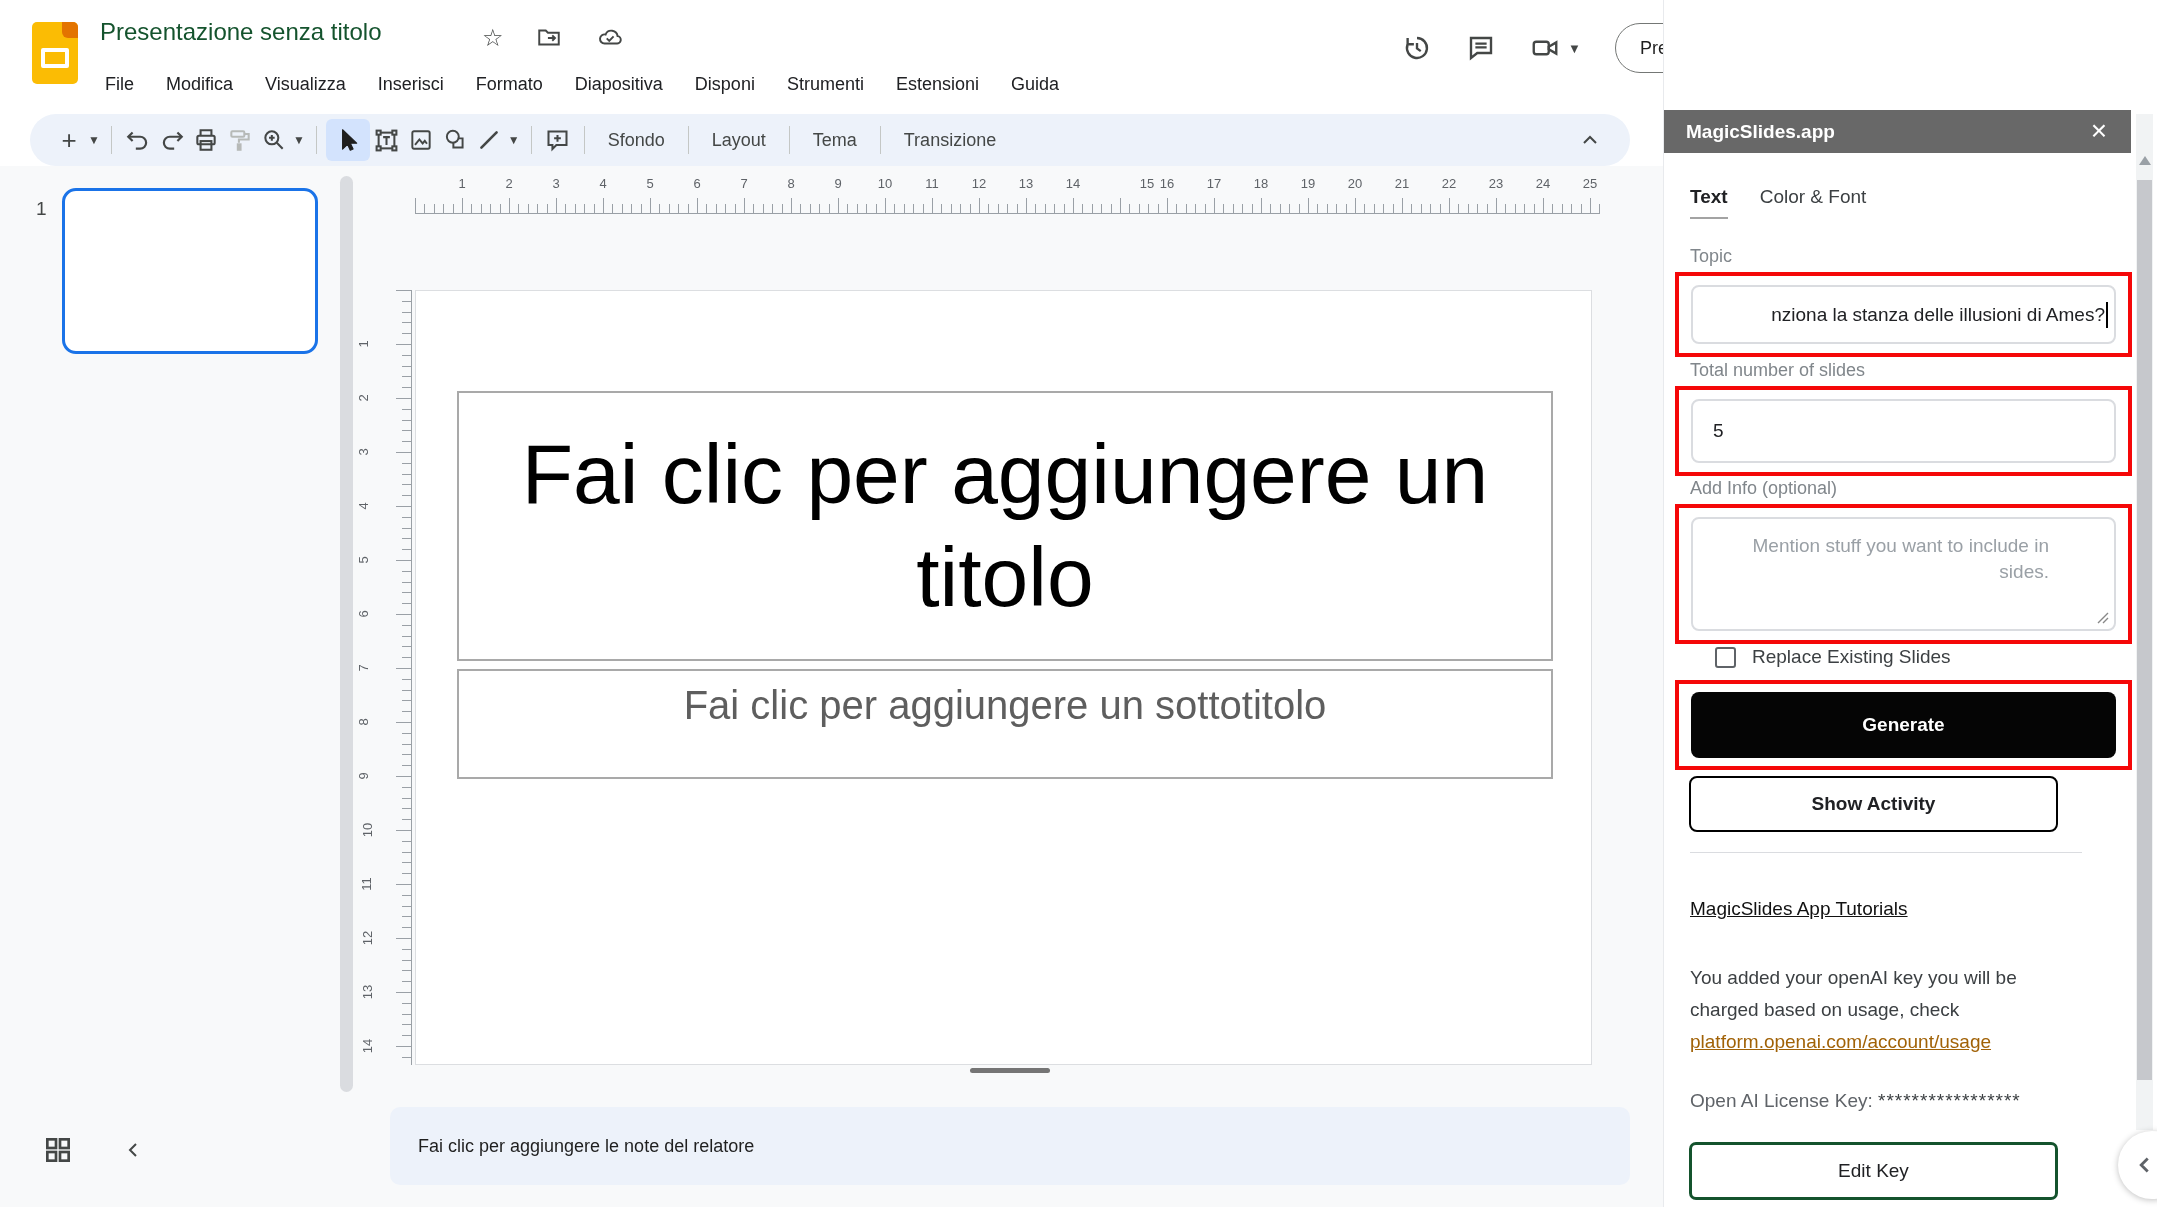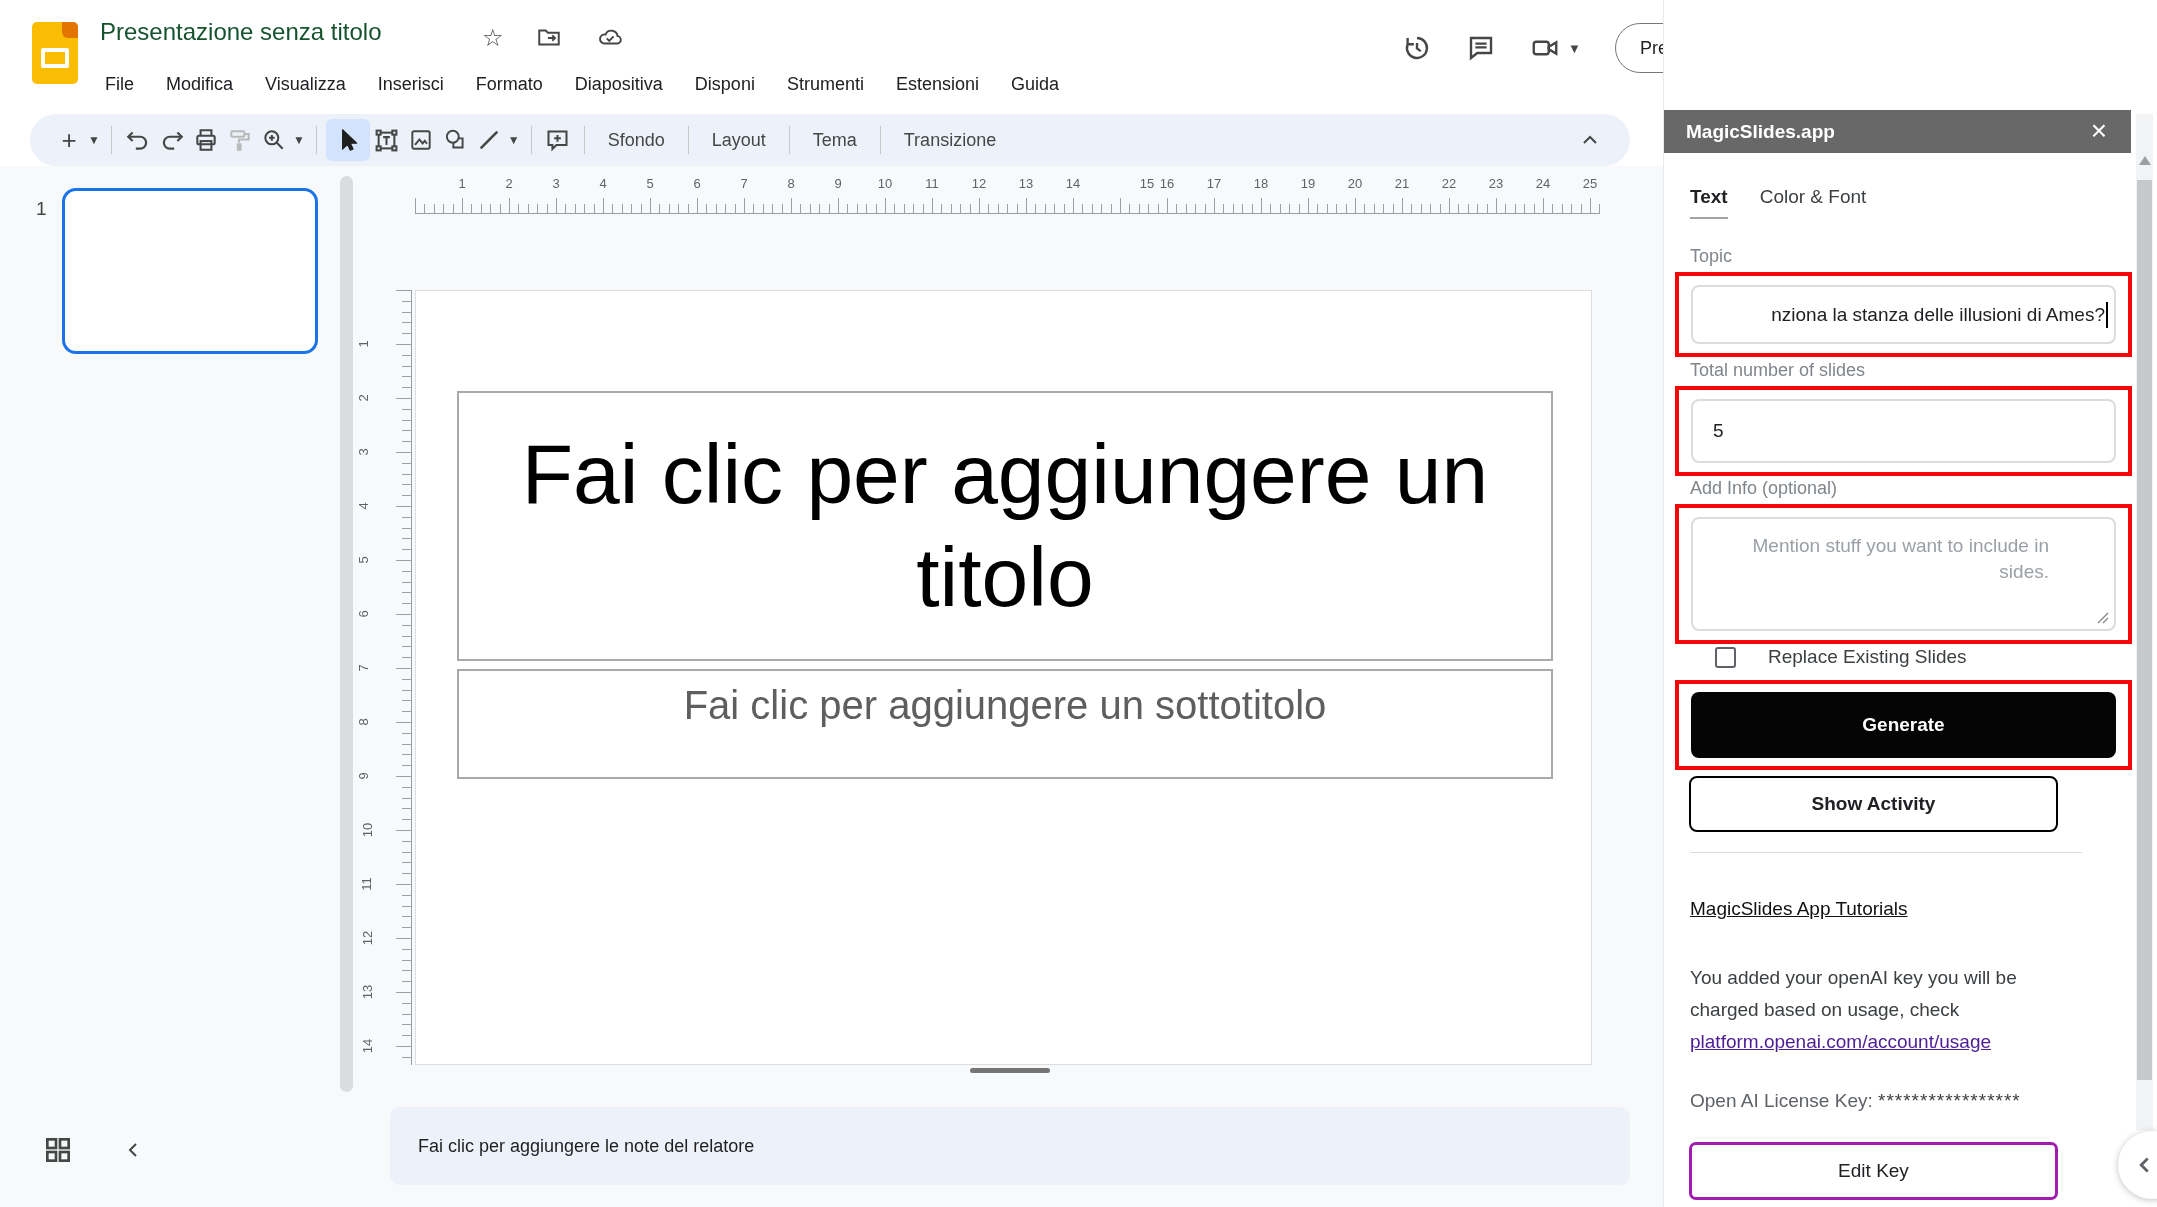--- a/index.html
+++ b/index.html
@@ -85,7 +85,7 @@
   #addinfo-ta { height:114px; align-items:flex-start; padding:14px 16px; position:relative; }
   #addinfo-ta .val { white-space:normal; color:#9aa0a6; max-width:340px; line-height:1.35;text-align:right; }
   #resize-grip { position:absolute; right:5px; bottom:5px; }
-  #chk-row { position:absolute; left:28px; top:646px; display:flex; align-items:center; gap:32px;padding-left:23px; }
+  #chk-row { position:absolute; left:28px; top:646px; display:flex; align-items:center; gap:16px;padding-left:23px; }
   #chk-box { width:21px; height:21px; border:2px solid #5f6368; border-radius:3px; background:#fff; }
   #chk-row .lbl { font-size:19px; color:#3c4043; }
   .sb-btn { position:absolute; left:25px; width:369px; display:flex; align-items:center; justify-content:center; border-radius:8px; font-size:19px; }

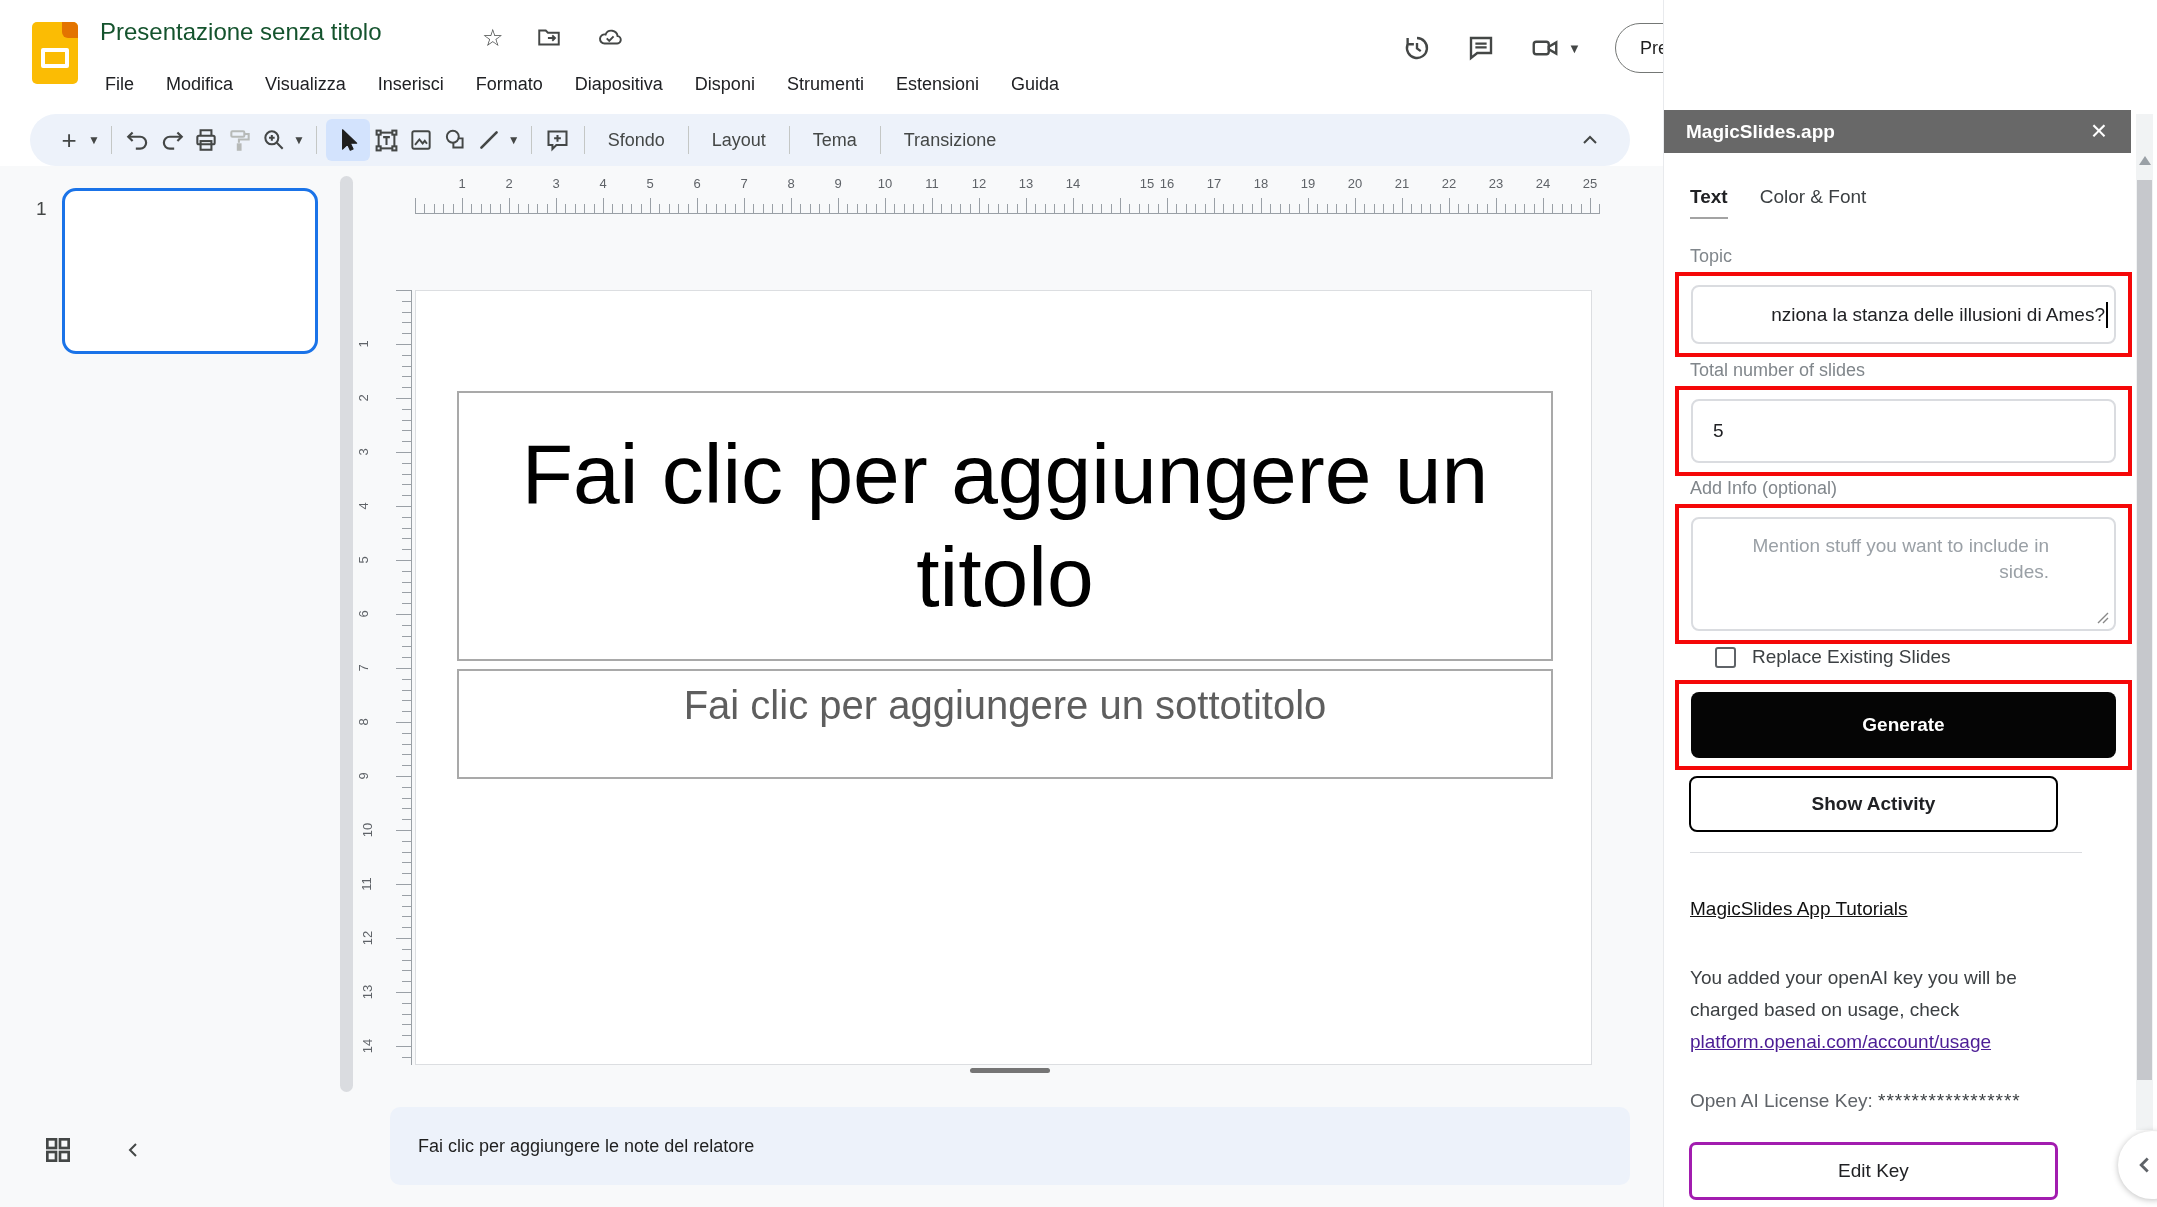--- a/index.html
+++ b/index.html
@@ -96,7 +96,7 @@
   #sb-divider { position:absolute; left:26px; top:852px; width:392px; height:1px; background:#dadce0; }
   #tutorials-link { position:absolute; left:26px; top:898px; font-size:19px; color:#111; text-decoration:underline; font-weight:500; }
   #sb-para { position:absolute; left:26px; top:962px; width:400px; font-size:19px; line-height:32px; color:#3c4043; }
-  #usage-link { color:#4c1d95; text-decoration:underline; }
+  #usage-link { color:#a16207; text-decoration:underline; }
   #license-row { position:absolute; left:26px; top:1090px; font-size:19px; color:#5f6368; }
   #license-row .mask { color:#3c4043; letter-spacing:1px; }
   #editkey-btn { top:1142px; height:58px; background:#fff; border:3px solid #a21caf; border-radius:7px; color:#202124; }

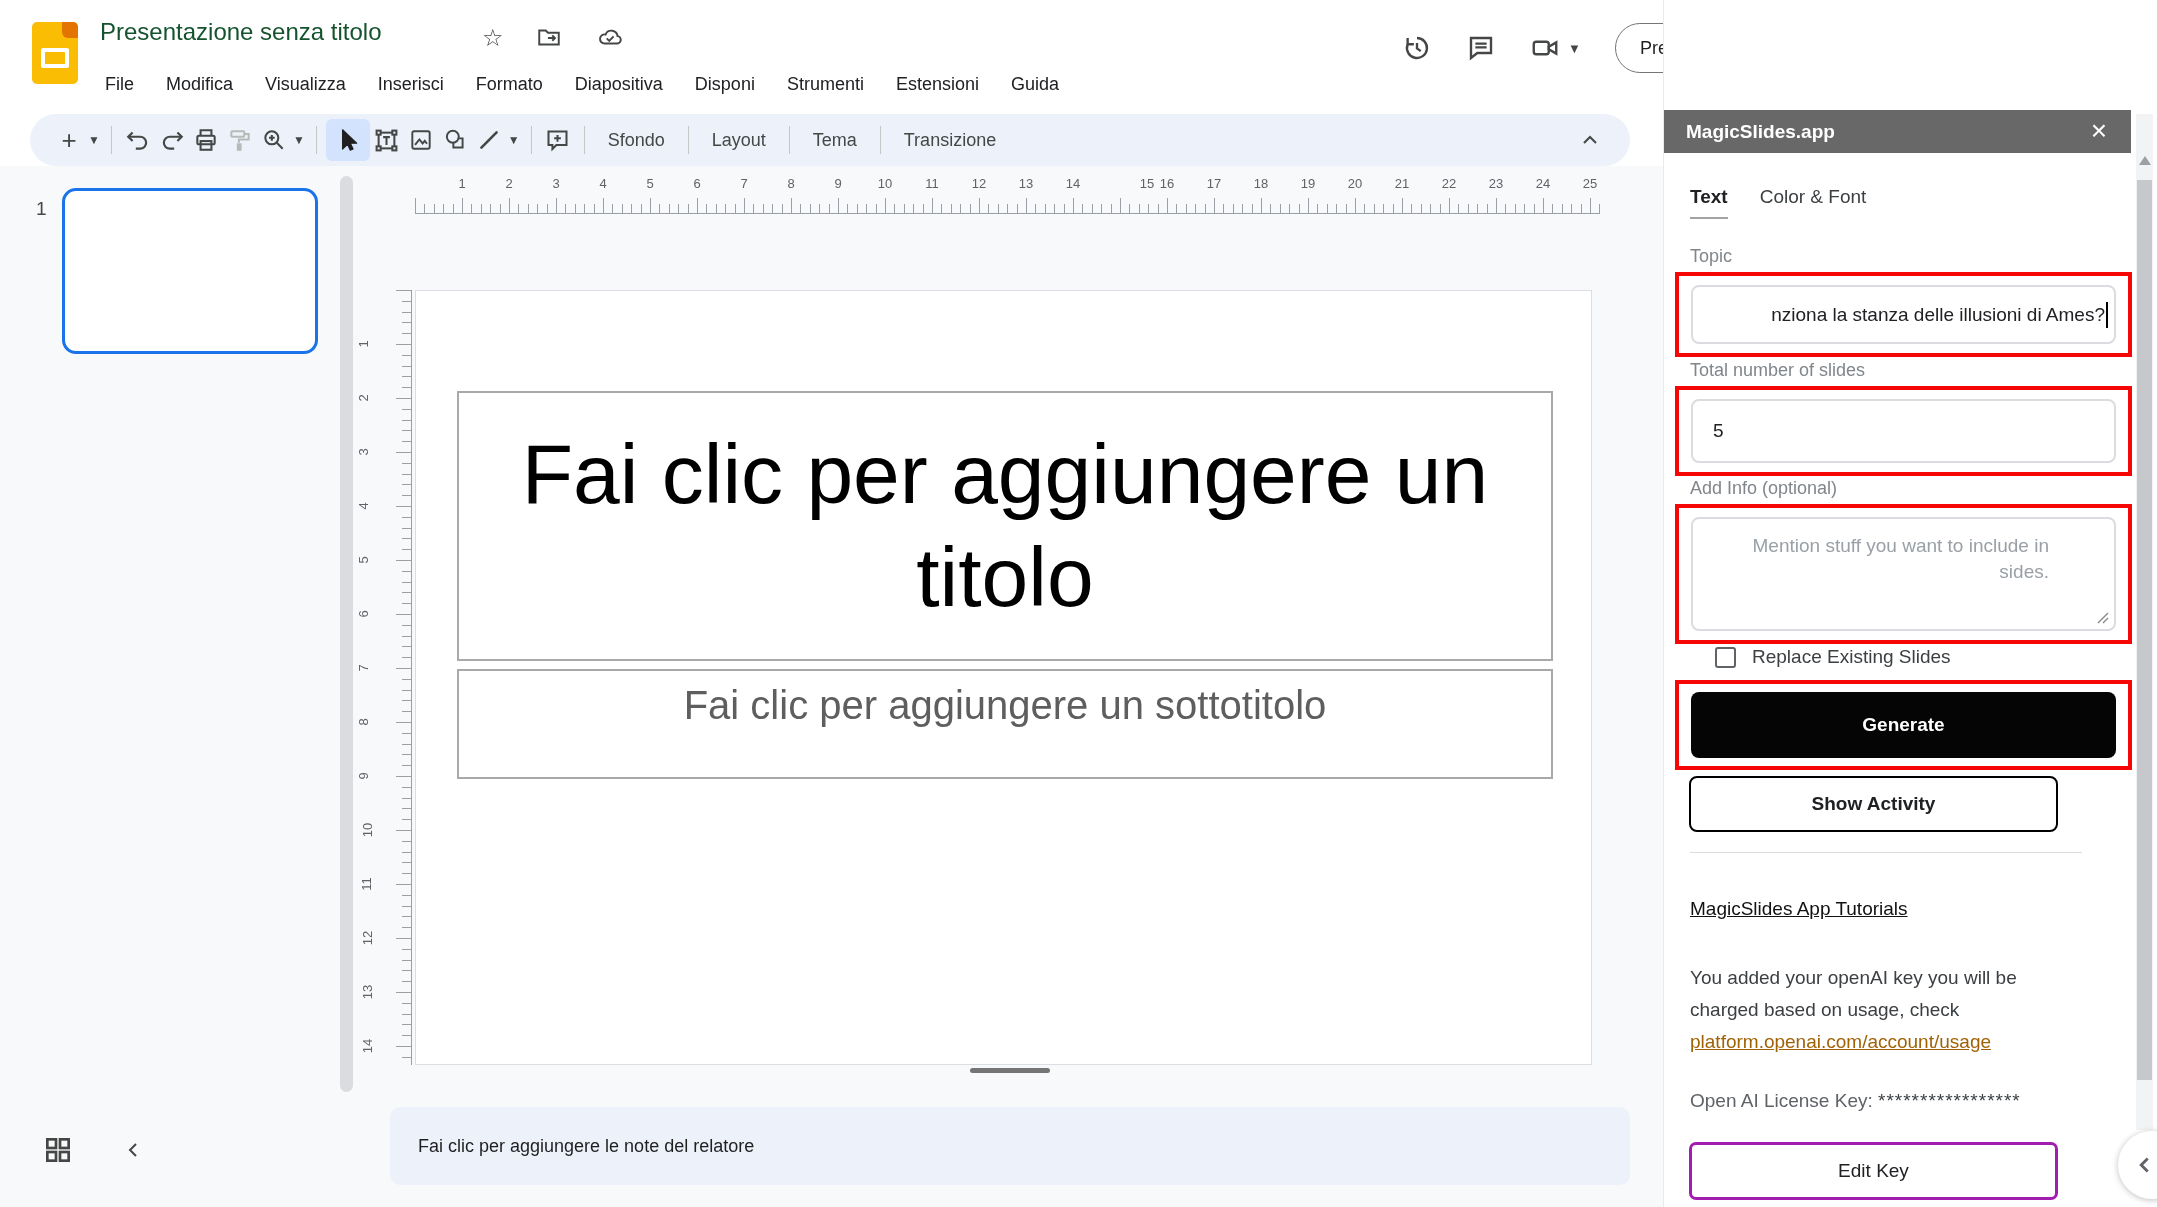--- a/index.html
+++ b/index.html
@@ -99,7 +99,7 @@
   #usage-link { color:#a16207; text-decoration:underline; }
   #license-row { position:absolute; left:26px; top:1090px; font-size:19px; color:#5f6368; }
   #license-row .mask { color:#3c4043; letter-spacing:1px; }
-  #editkey-btn { top:1142px; height:58px; background:#fff; border:3px solid #a21caf; border-radius:7px; color:#202124; }
+  #editkey-btn { top:1142px; height:58px; background:#fff; border:3px solid #14532d; border-radius:7px; color:#202124; }
   #sb-scroll-track { position:absolute; left:472px; top:114px; width:17px; height:1016px; background:#f1f3f4; }
   #sb-scroll-up { position:absolute; left:475px; top:156px; width:0; height:0; border-left:6px solid transparent; border-right:6px solid transparent; border-bottom:9px solid #9aa0a6; }
   #sb-scroll-thumb { position:absolute; left:473px; top:180px; width:15px; height:900px; background:#c6c8cc; }

